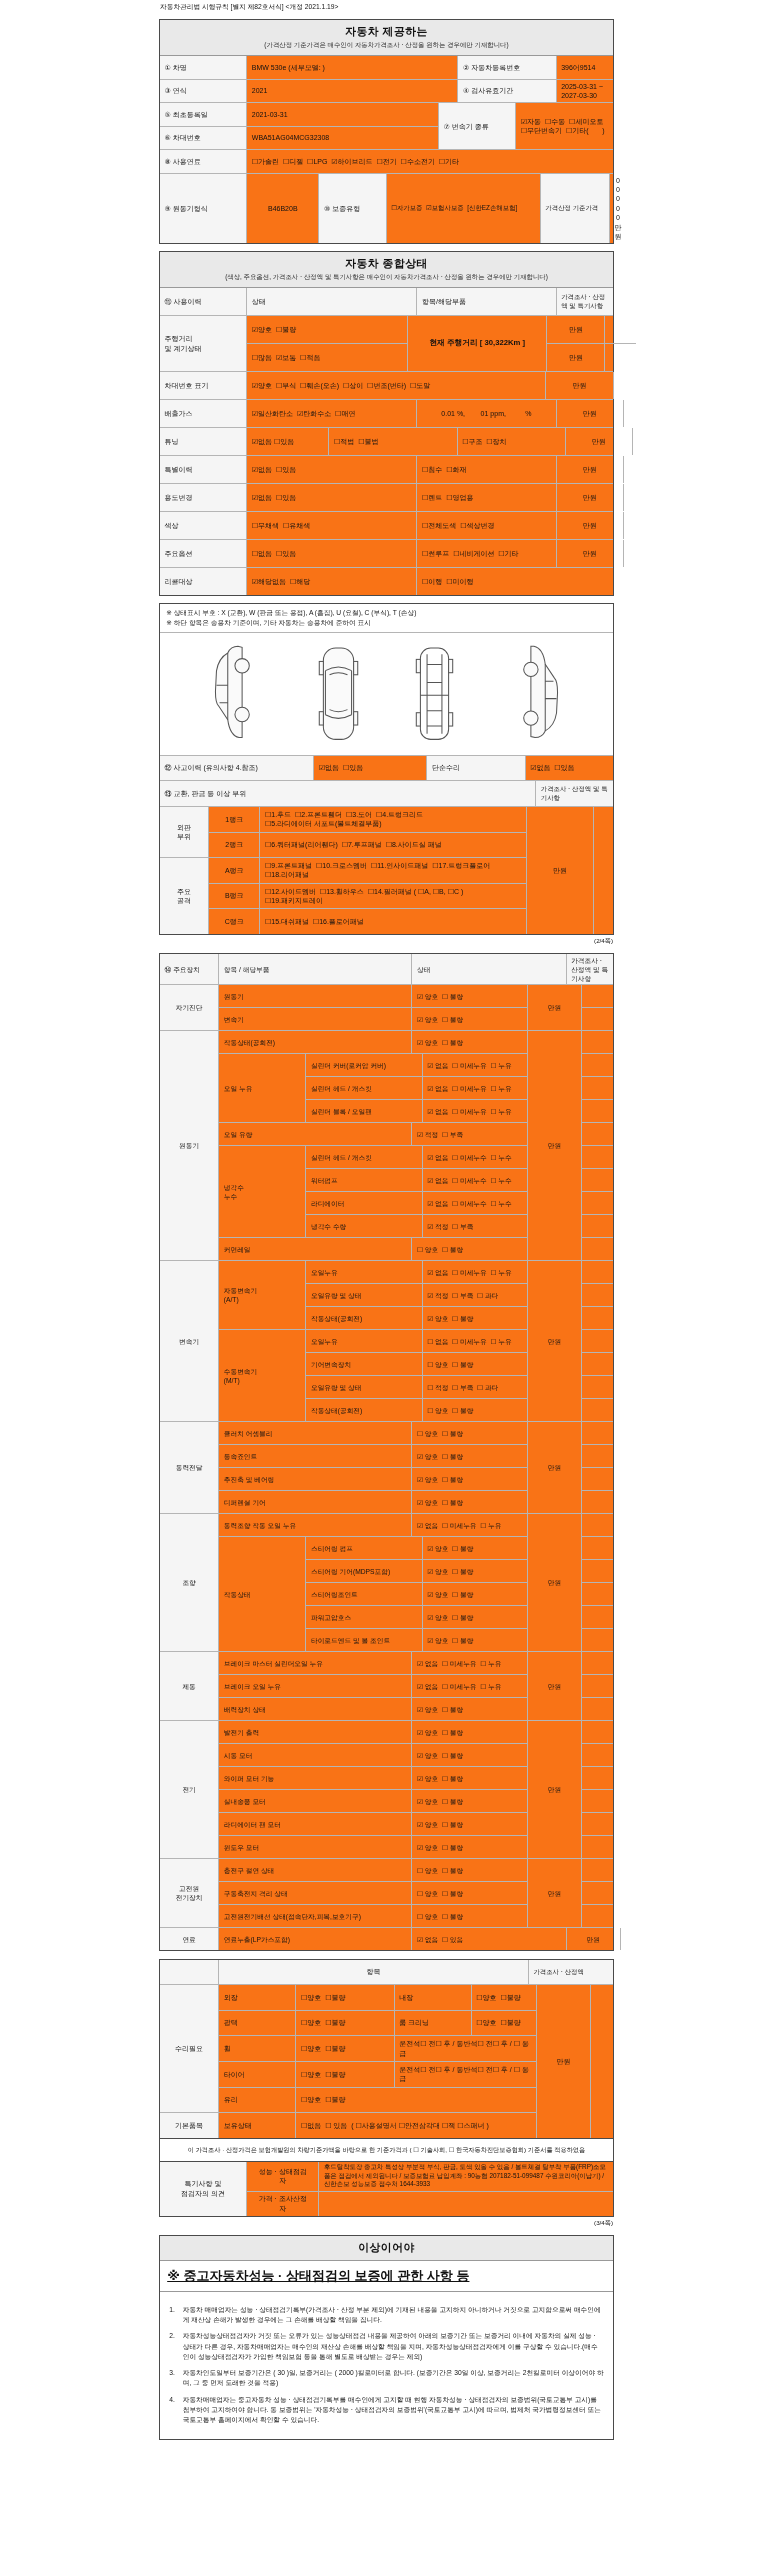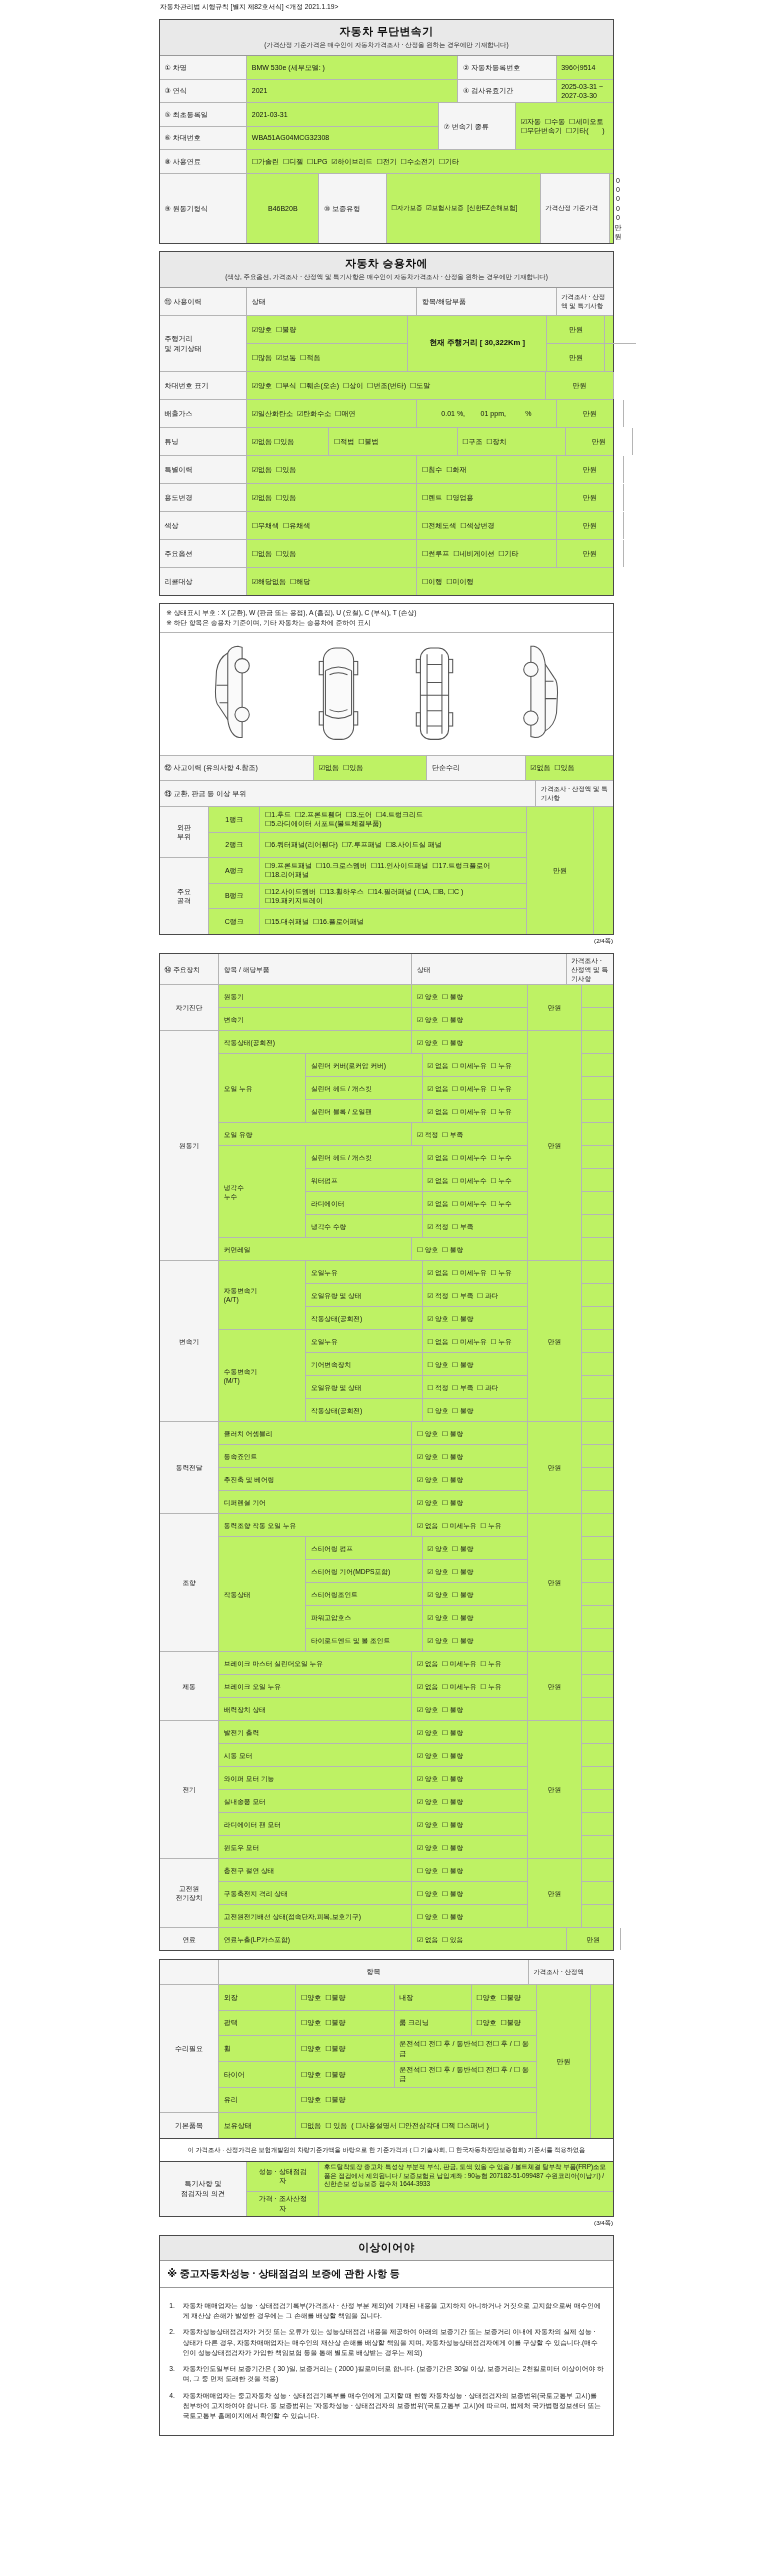--- a/index.html
+++ b/index.html
@@ -66,7 +66,7 @@
 
   <div class="sect">
     <div class="band">
-      <div class="ttl">자동차 무단변속기</div>
+      <div class="ttl">자동차 제공하는</div>
       <div class="note">(가격산정 기준가격은 매수인이 자동차가격조사 · 산정을 원하는 경우에만 기재합니다)</div>
     </div>
     <div class="ftable t-basic">

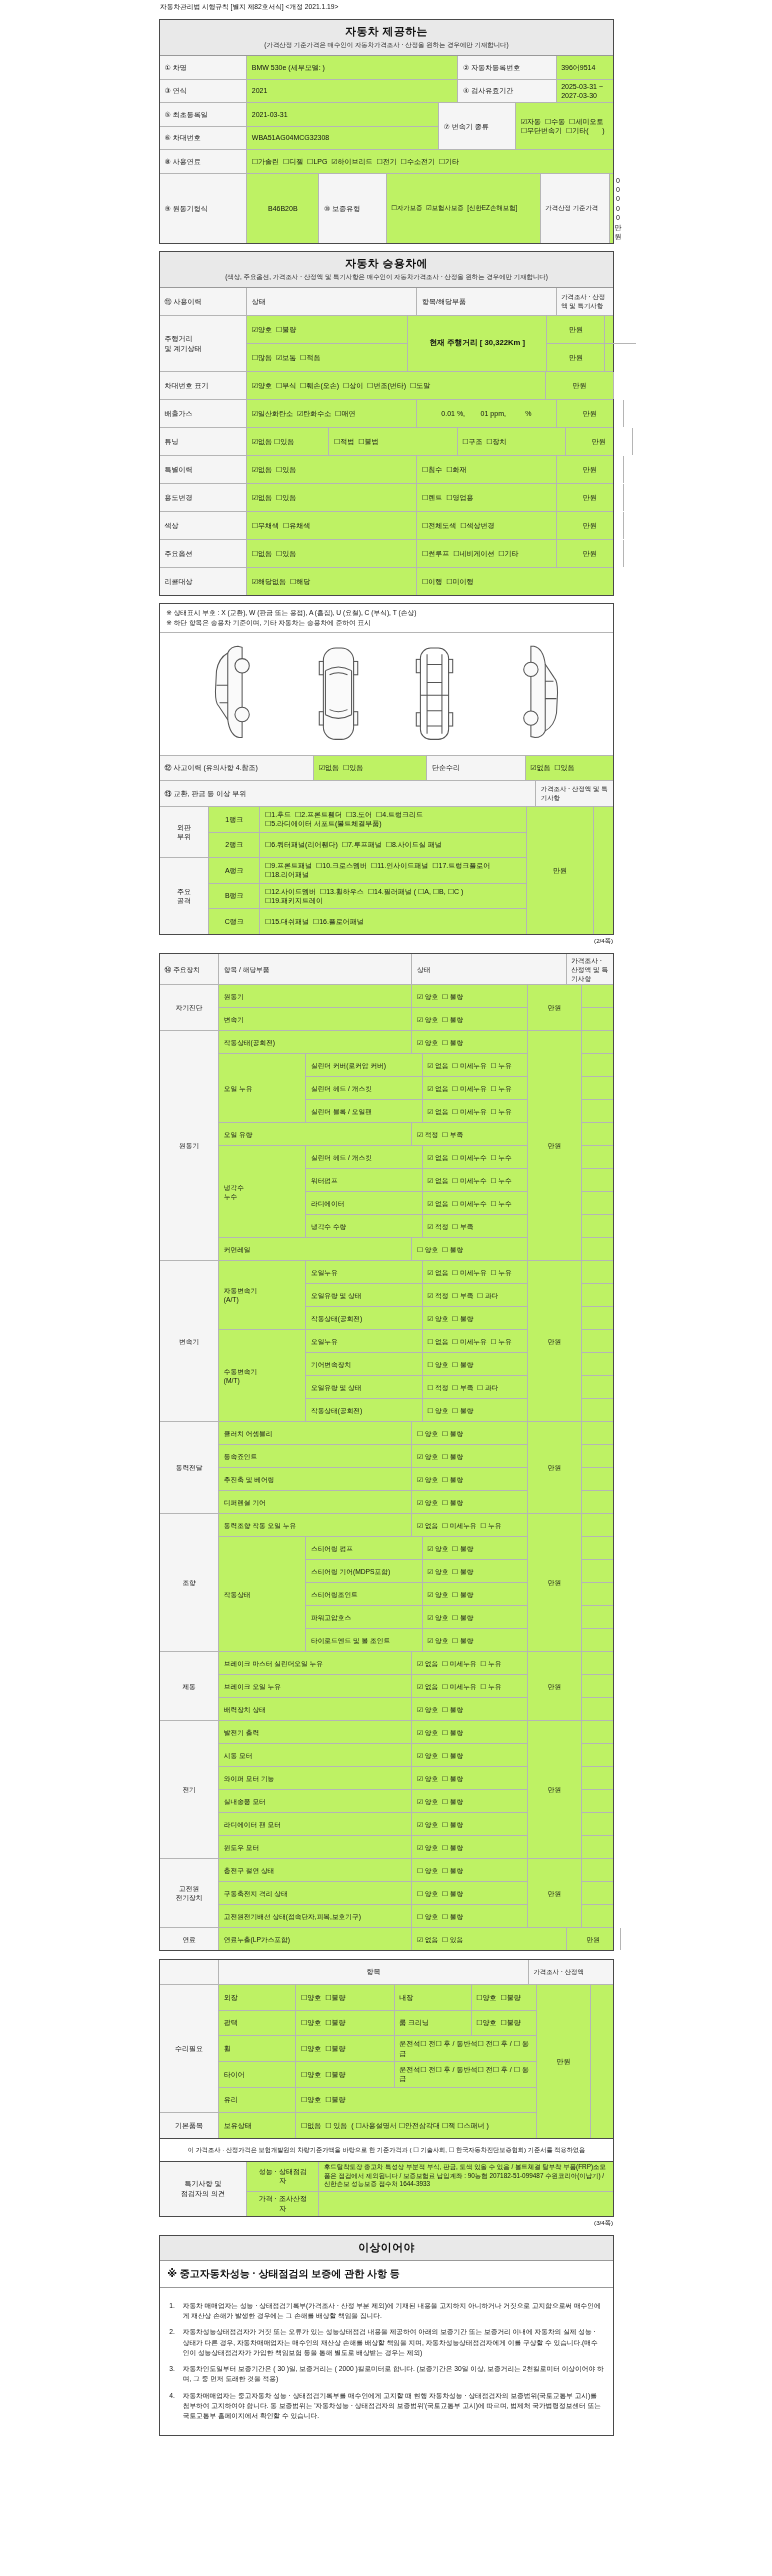--- a/index.html
+++ b/index.html
@@ -105,7 +105,7 @@
 
   <div class="sect">
     <div class="band">
-      <div class="ttl">자동차 승용차에</div>
+      <div class="ttl">자동차 종합상태</div>
       <div class="note">(색상, 주요옵션, 가격조사 · 산정액 및 특기사항은 매수인이 자동차가격조사 · 산정을 원하는 경우에만 기재합니다)</div>
     </div>
     <div class="ftable t-overall">

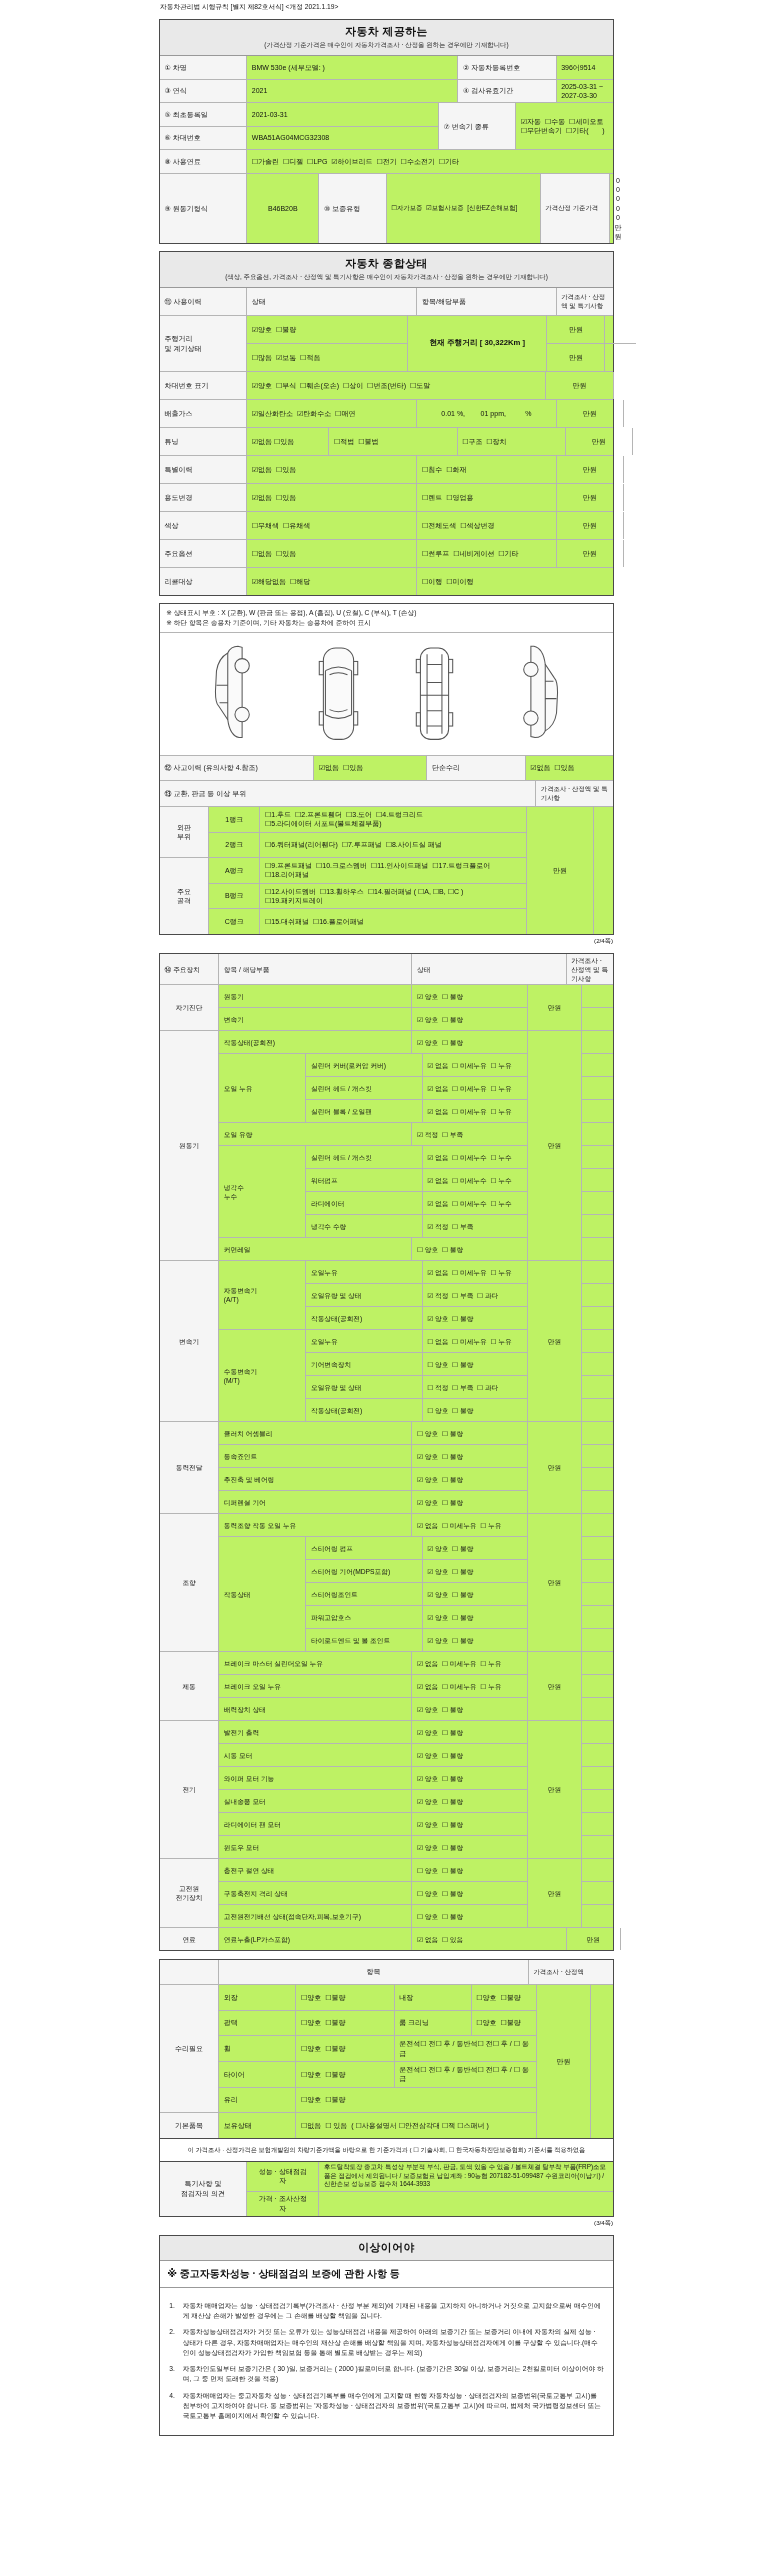--- a/index.html
+++ b/index.html
@@ -19,7 +19,7 @@
   .band .note{font-size:6.4px;margin-top:2.6px;color:#222;}
   .pgmark{text-align:right;font-size:6.2px;margin:2.1px 1px 0 0;}
   
-  .ftable{background:#bef264;}
+  .ftable{background:#f97316;}
   .frow{display:flex;align-items:stretch;border-top:0.5px solid #b5b5b5;}
   .ftable > .frow:first-child{border-top:none;}
   .fc{flex:1;display:flex;align-items:center;padding:1.5px 4.6px;border-left:0.5px solid #b5b5b5;

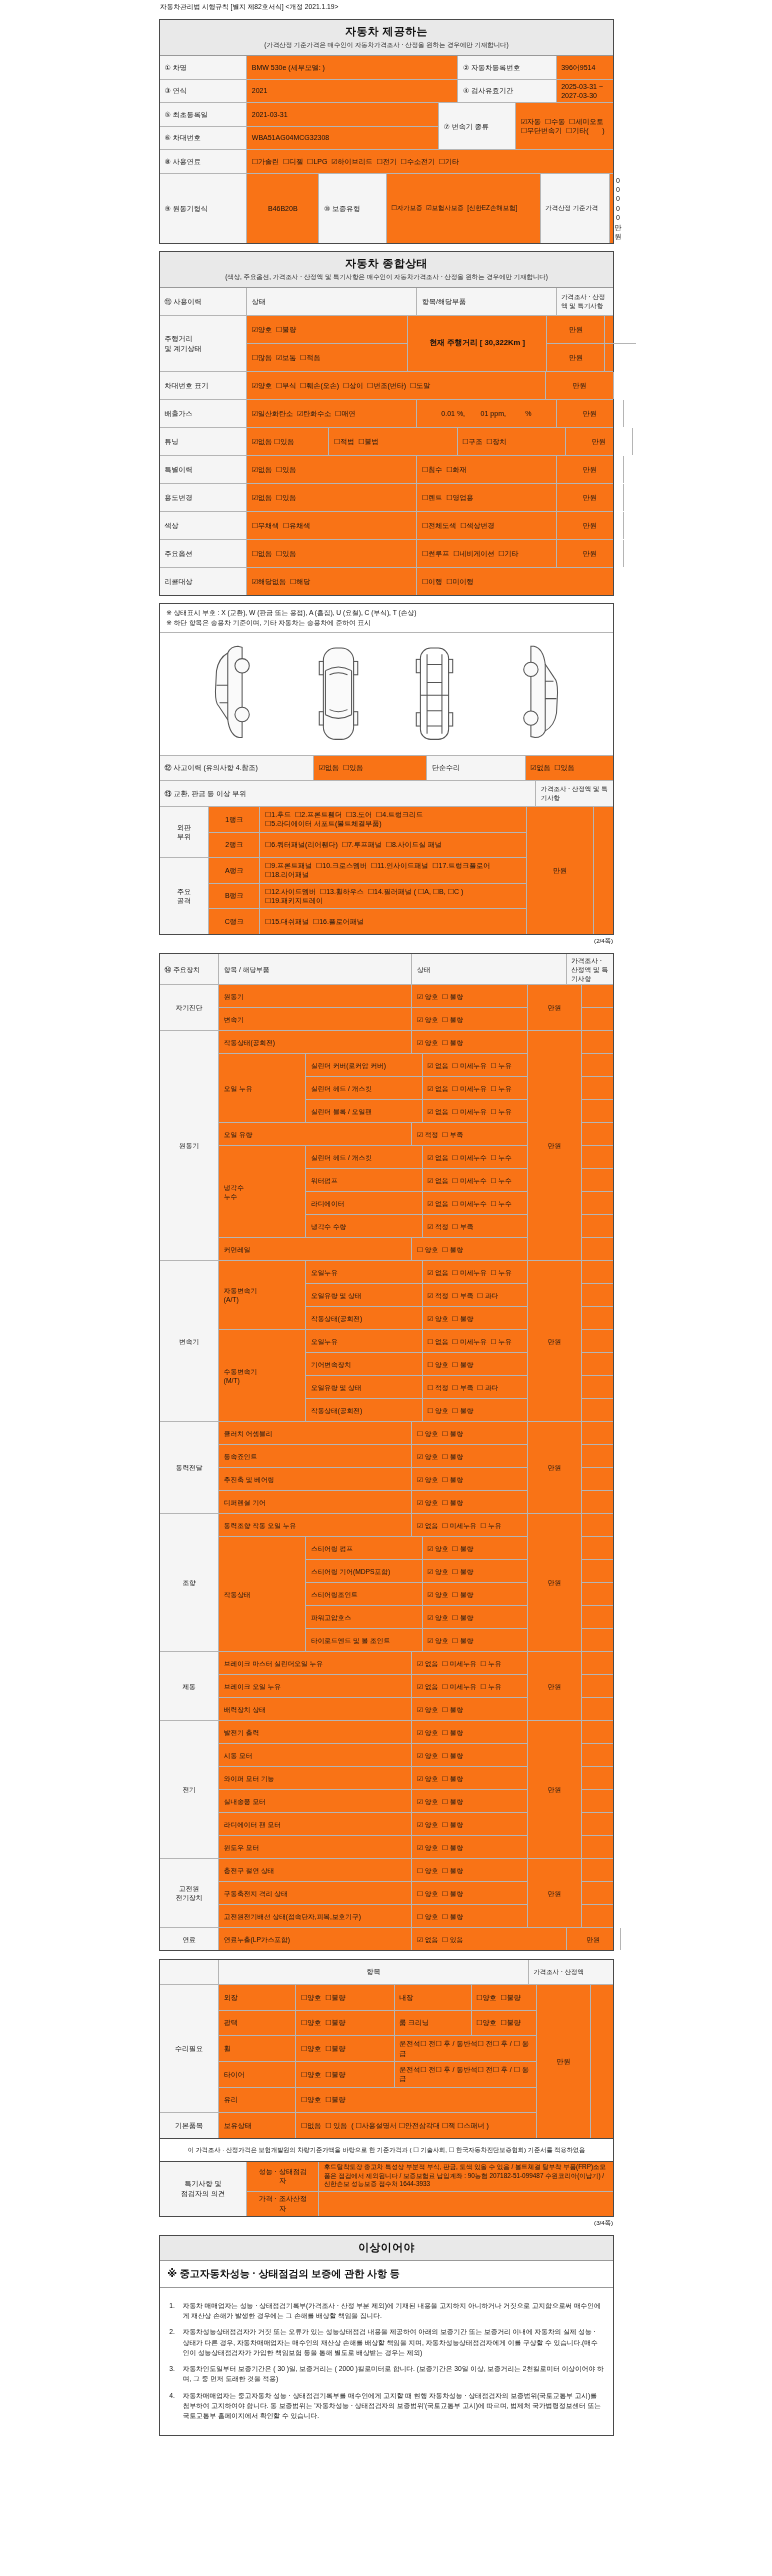--- a/index.html
+++ b/index.html
@@ -51,7 +51,7 @@
   .fp-val{border:0.5px solid #888;background:#f2f2f2;padding:2.1px 9.3px;font-size:8.8px;letter-spacing:1px;}
   .fp-note{text-align:center;font-size:6.2px;margin-top:3.6px;}
   
-  .notice-sub{font-size:10px;font-weight:bold;padding:6.2px 7.2px;border-bottom:0.5px solid #999;background:#fff;}
+  .notice-sub{font-size:13px;font-weight:bold;padding:6.2px 7.2px;border-bottom:0.5px solid #999;background:#fff;text-decoration:underline;}
   .notice-body{padding:7.2px 9.3px;background:#fff;}
   .nitem{display:flex;font-size:6.7px;line-height:1.55;margin:5.7px 0;}
   .nitem .nn{width:13.4px;flex:none;}

